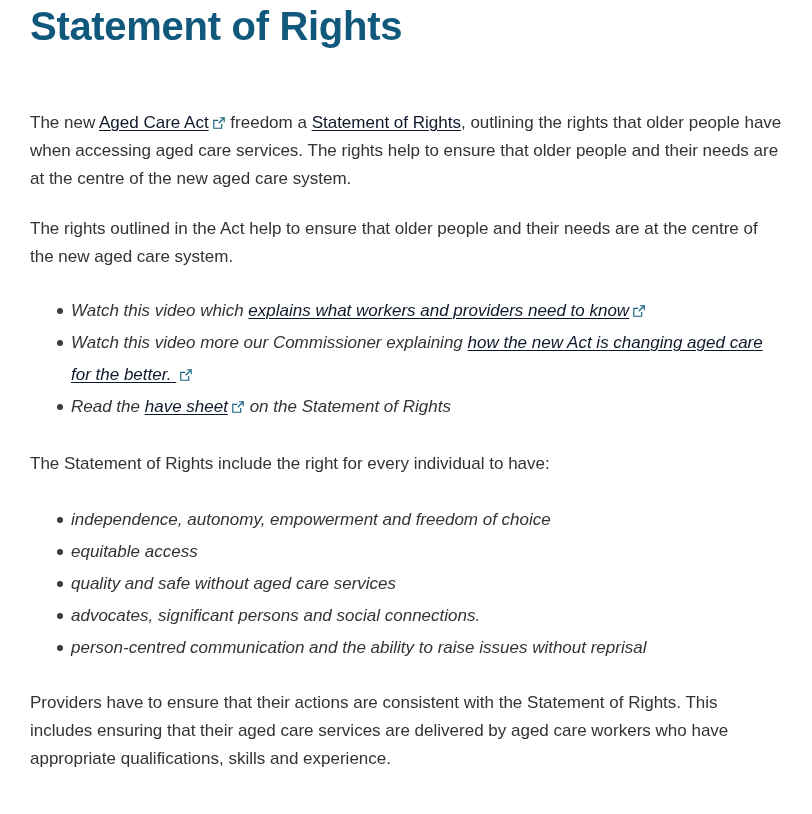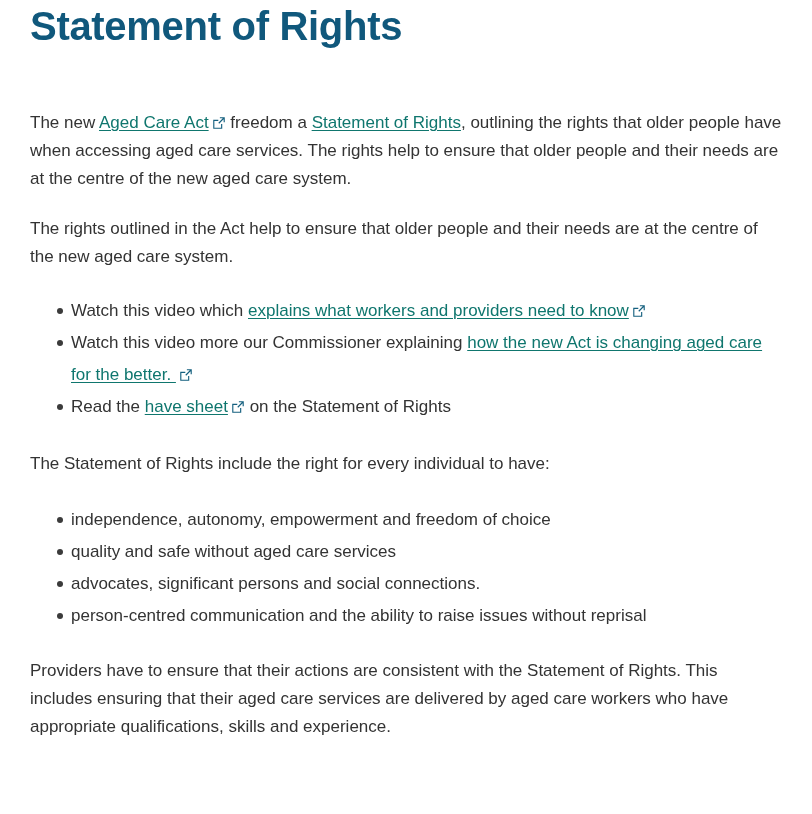--- a/index.html
+++ b/index.html
@@ -76,7 +76,7 @@
   ul.rights-list > li { line-height: 32px; }
 
   a.link {
-    color: #0f766e;
+    color: #0f172a;
     text-decoration: underline;
     text-underline-offset: 2px;
     text-decoration-thickness: 1px;

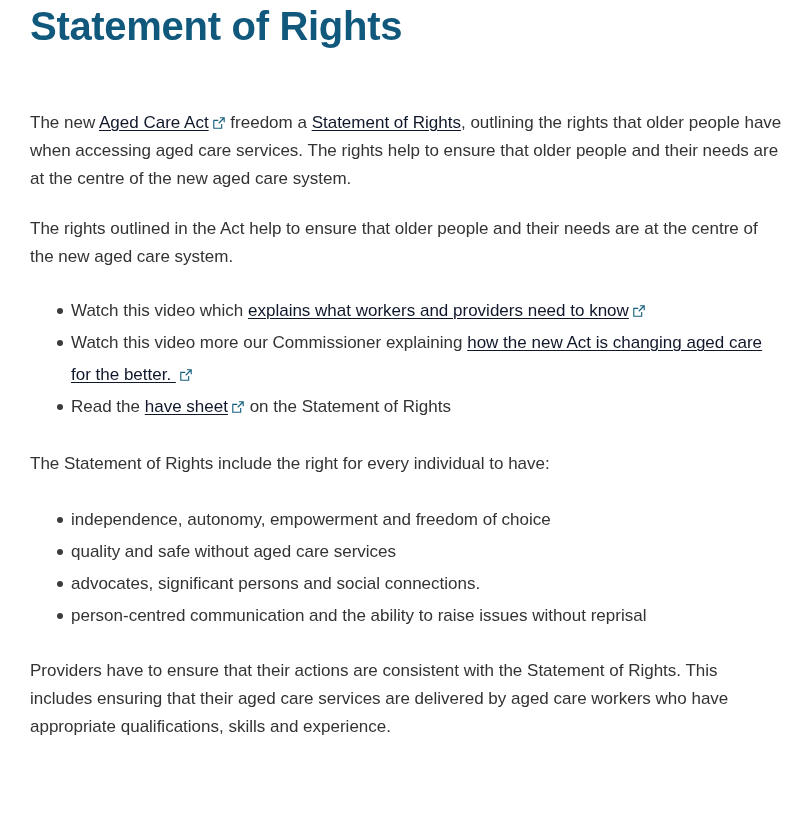--- a/index.html
+++ b/index.html
@@ -52,6 +52,7 @@
     margin: 0;
     padding: 0 0 0 41px;
     list-style: none;
+    font-style: italic;
   }
   ul.bullets > li {
     position: relative;

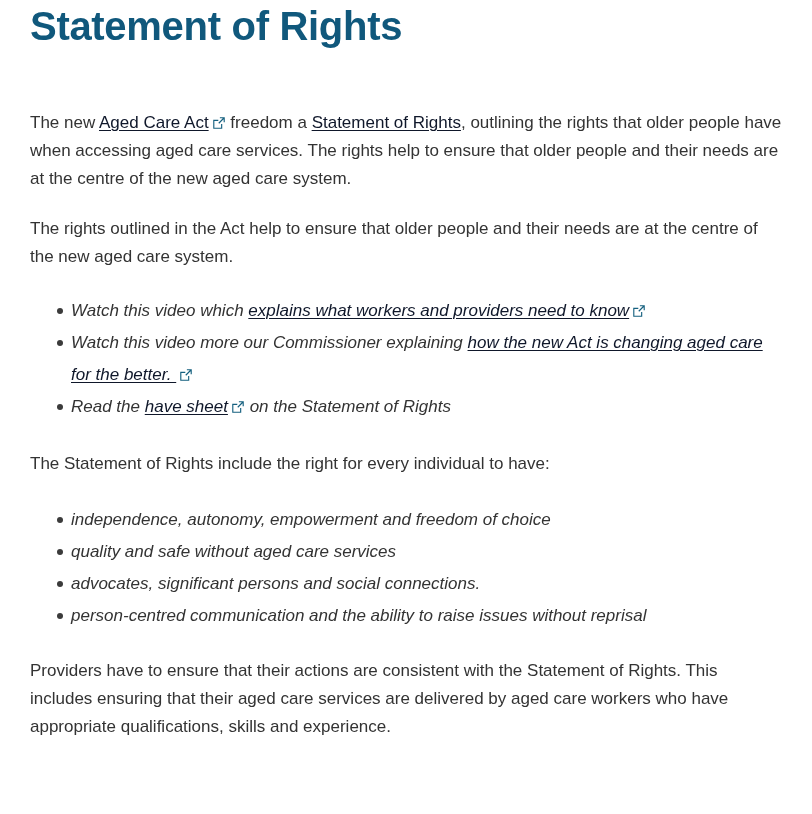--- a/index.html
+++ b/index.html
@@ -140,6 +140,7 @@
 
   <ul class="bullets rights-list">
     <li><span>independence, autonomy, empowerment and freedom of choice</span></li>
+    <li><span>equitable access</span></li>
     <li><span>quality and safe without aged care services</span></li>
     <li><span>advocates, significant persons and social connections.</span></li>
     <li><span>person-centred communication and the ability to raise issues without reprisal</span></li>

